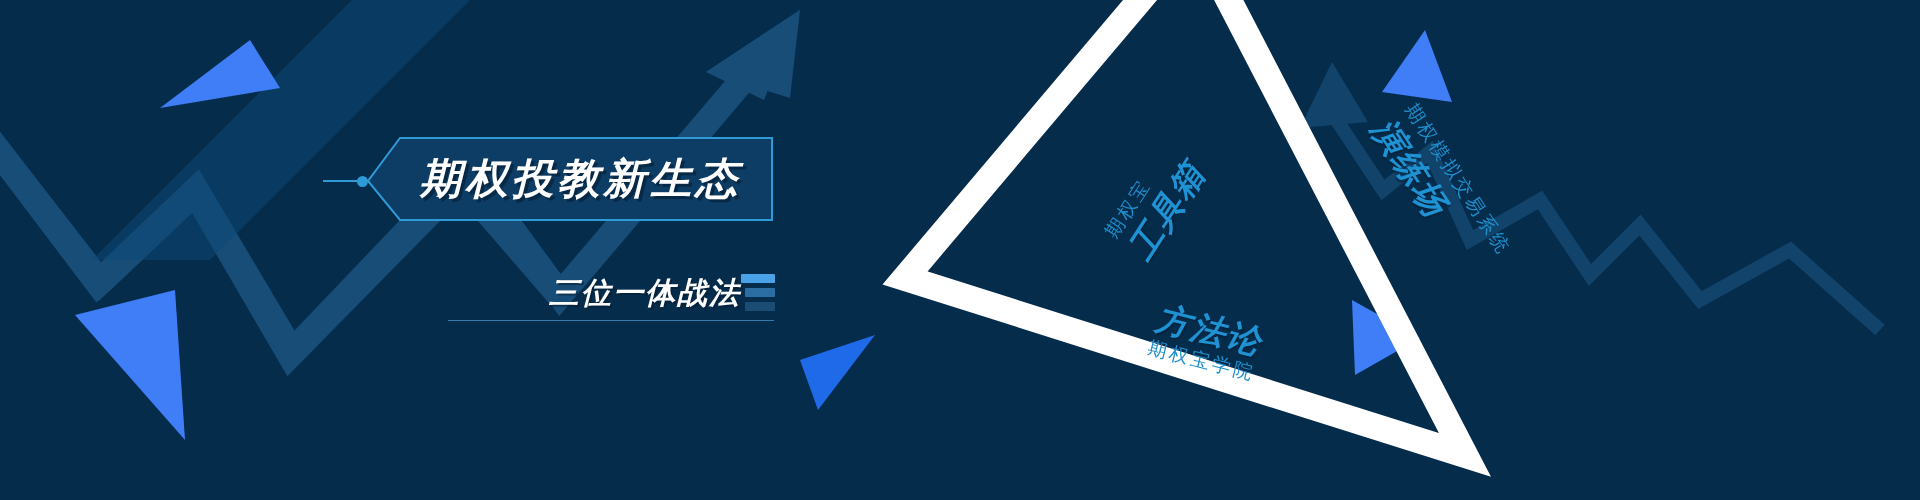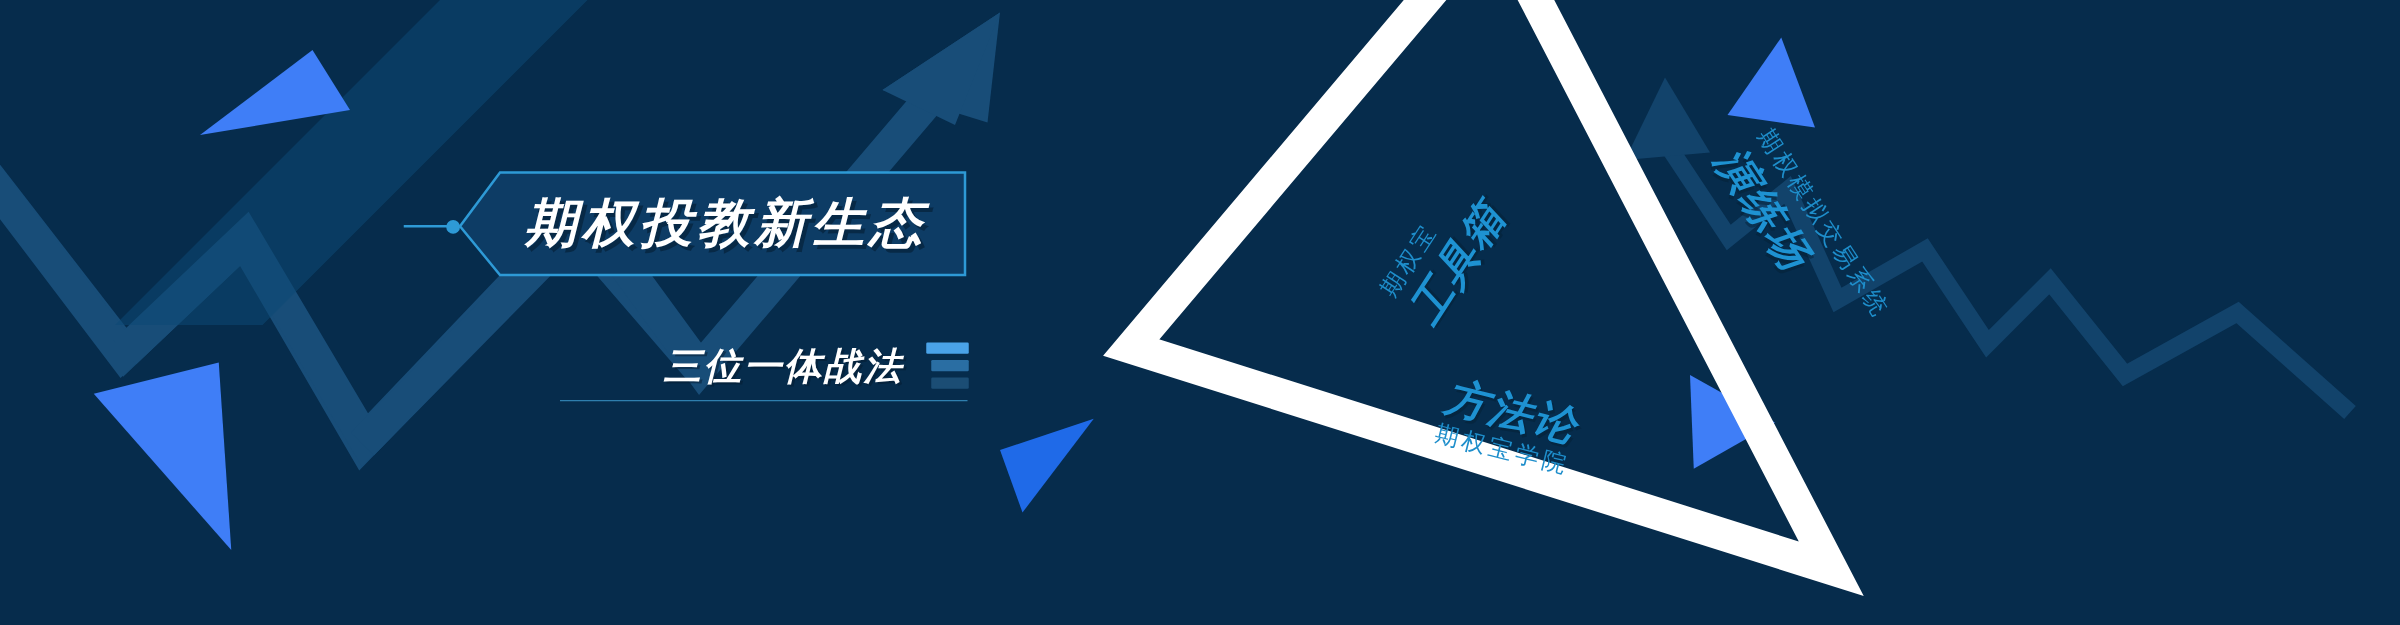--- a/index.html
+++ b/index.html
@@ -54,7 +54,6 @@
     width:330px;height:62px;
     z-index:6;
     display:flex;align-items:center;justify-content:flex-end;
-    gap:18px;
   }
   .subtitle-text{
     color:#ffffff;

